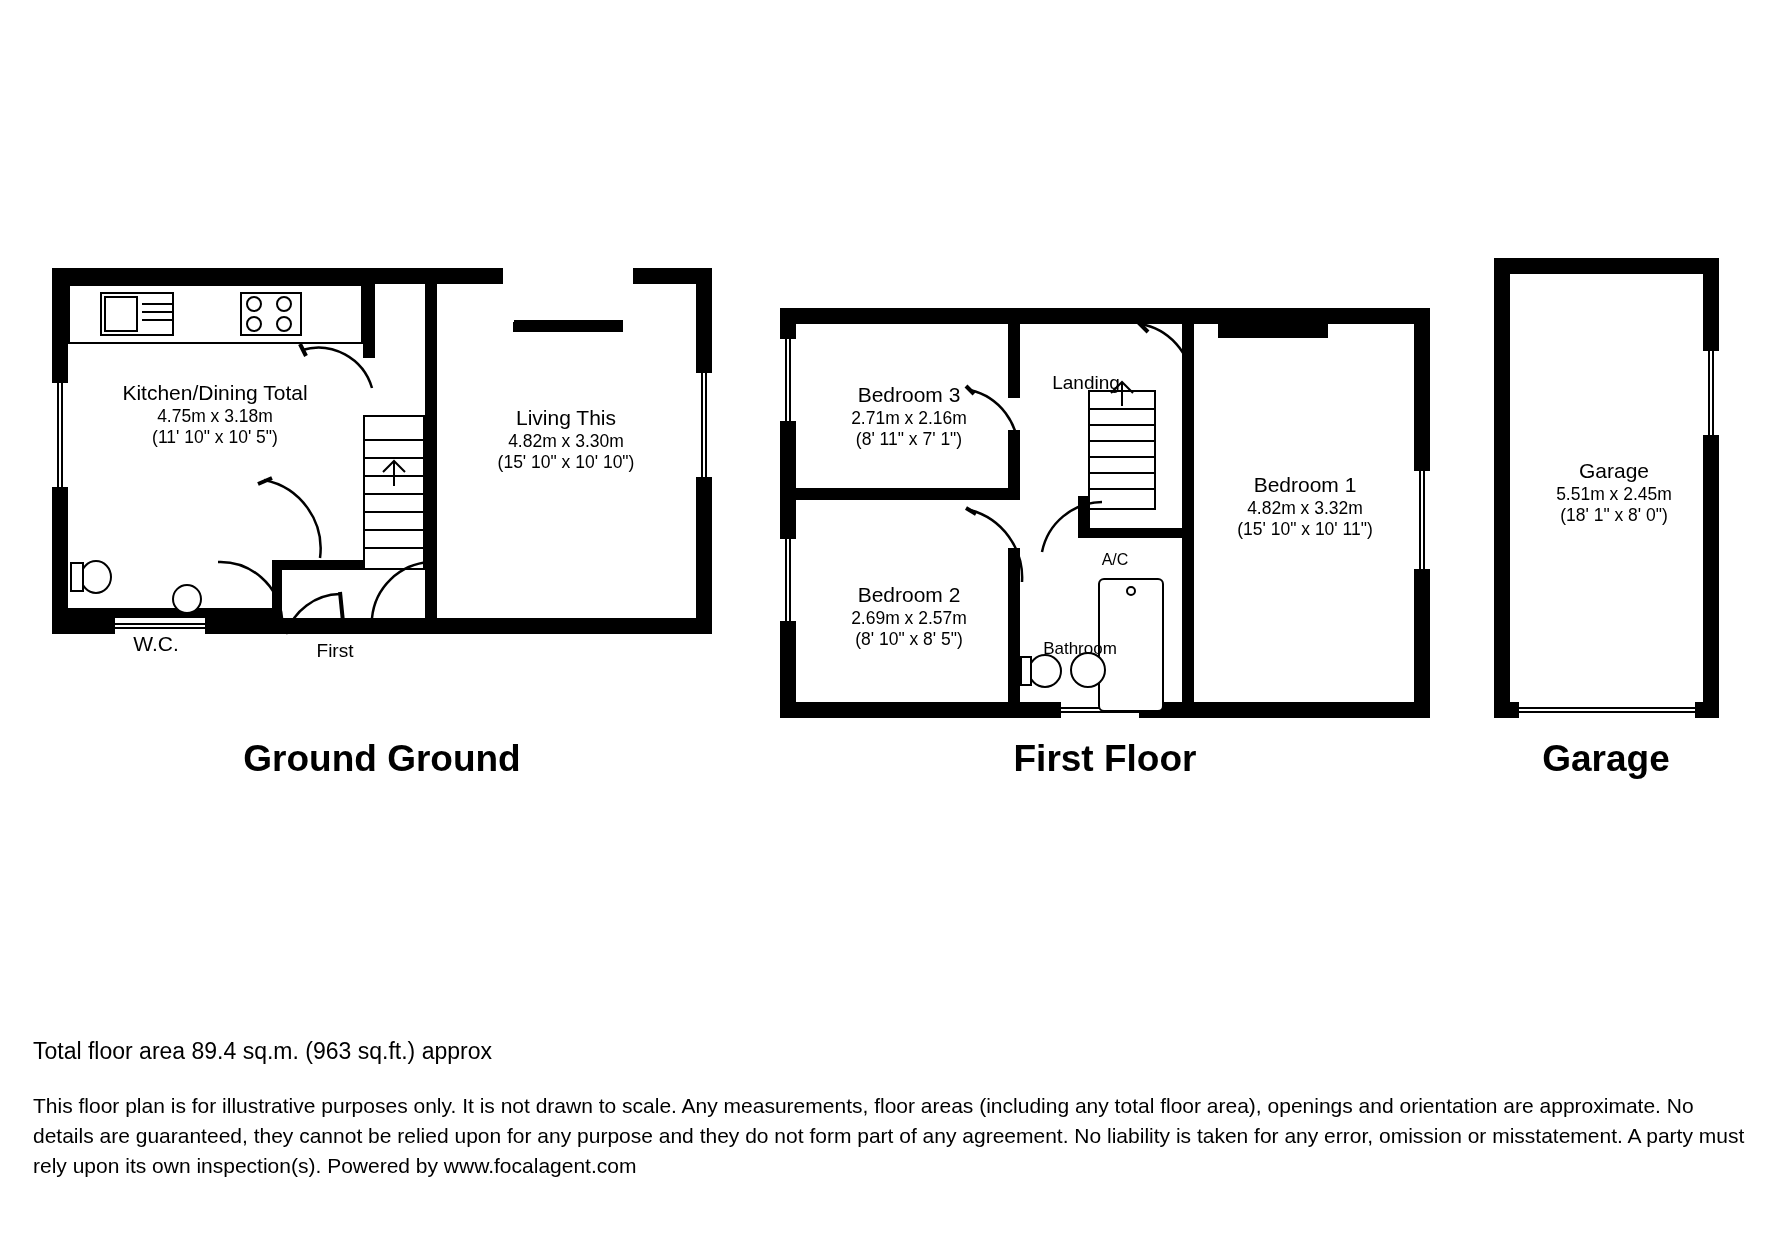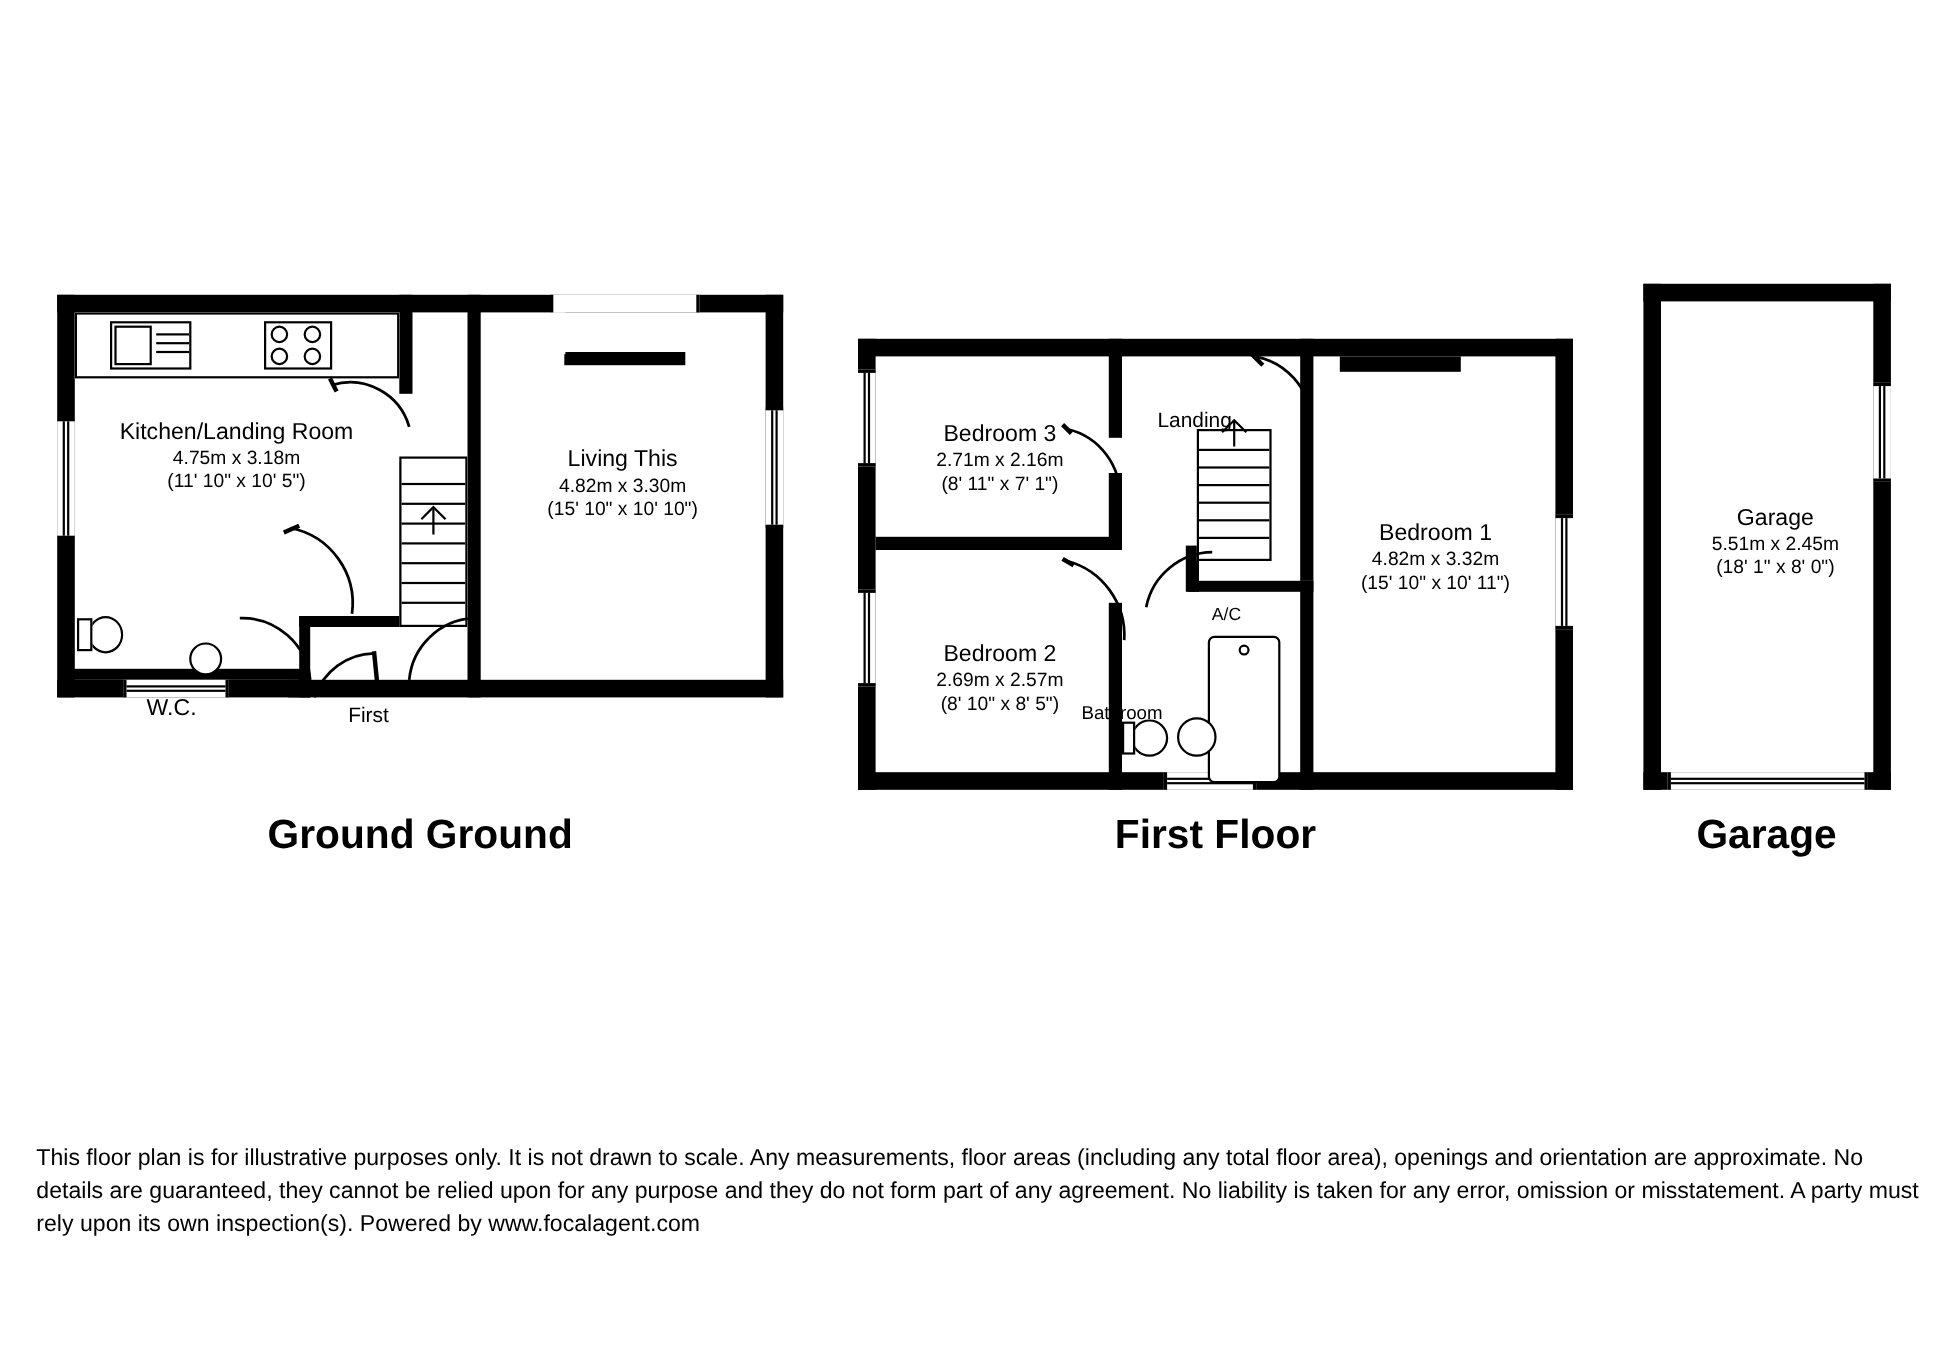--- a/index.html
+++ b/index.html
@@ -213,7 +213,7 @@
     </div>
 
     <div class="label" style="left:70px; top:380px; width:290px;">
-      <div class="room-name">Kitchen/Landing Room</div>
+      <div class="room-name">Kitchen/Dining Total</div>
       <div class="room-dims">4.75m x 3.18m</div>
       <div class="room-dims">(11' 10" x 10' 5")</div>
     </div>

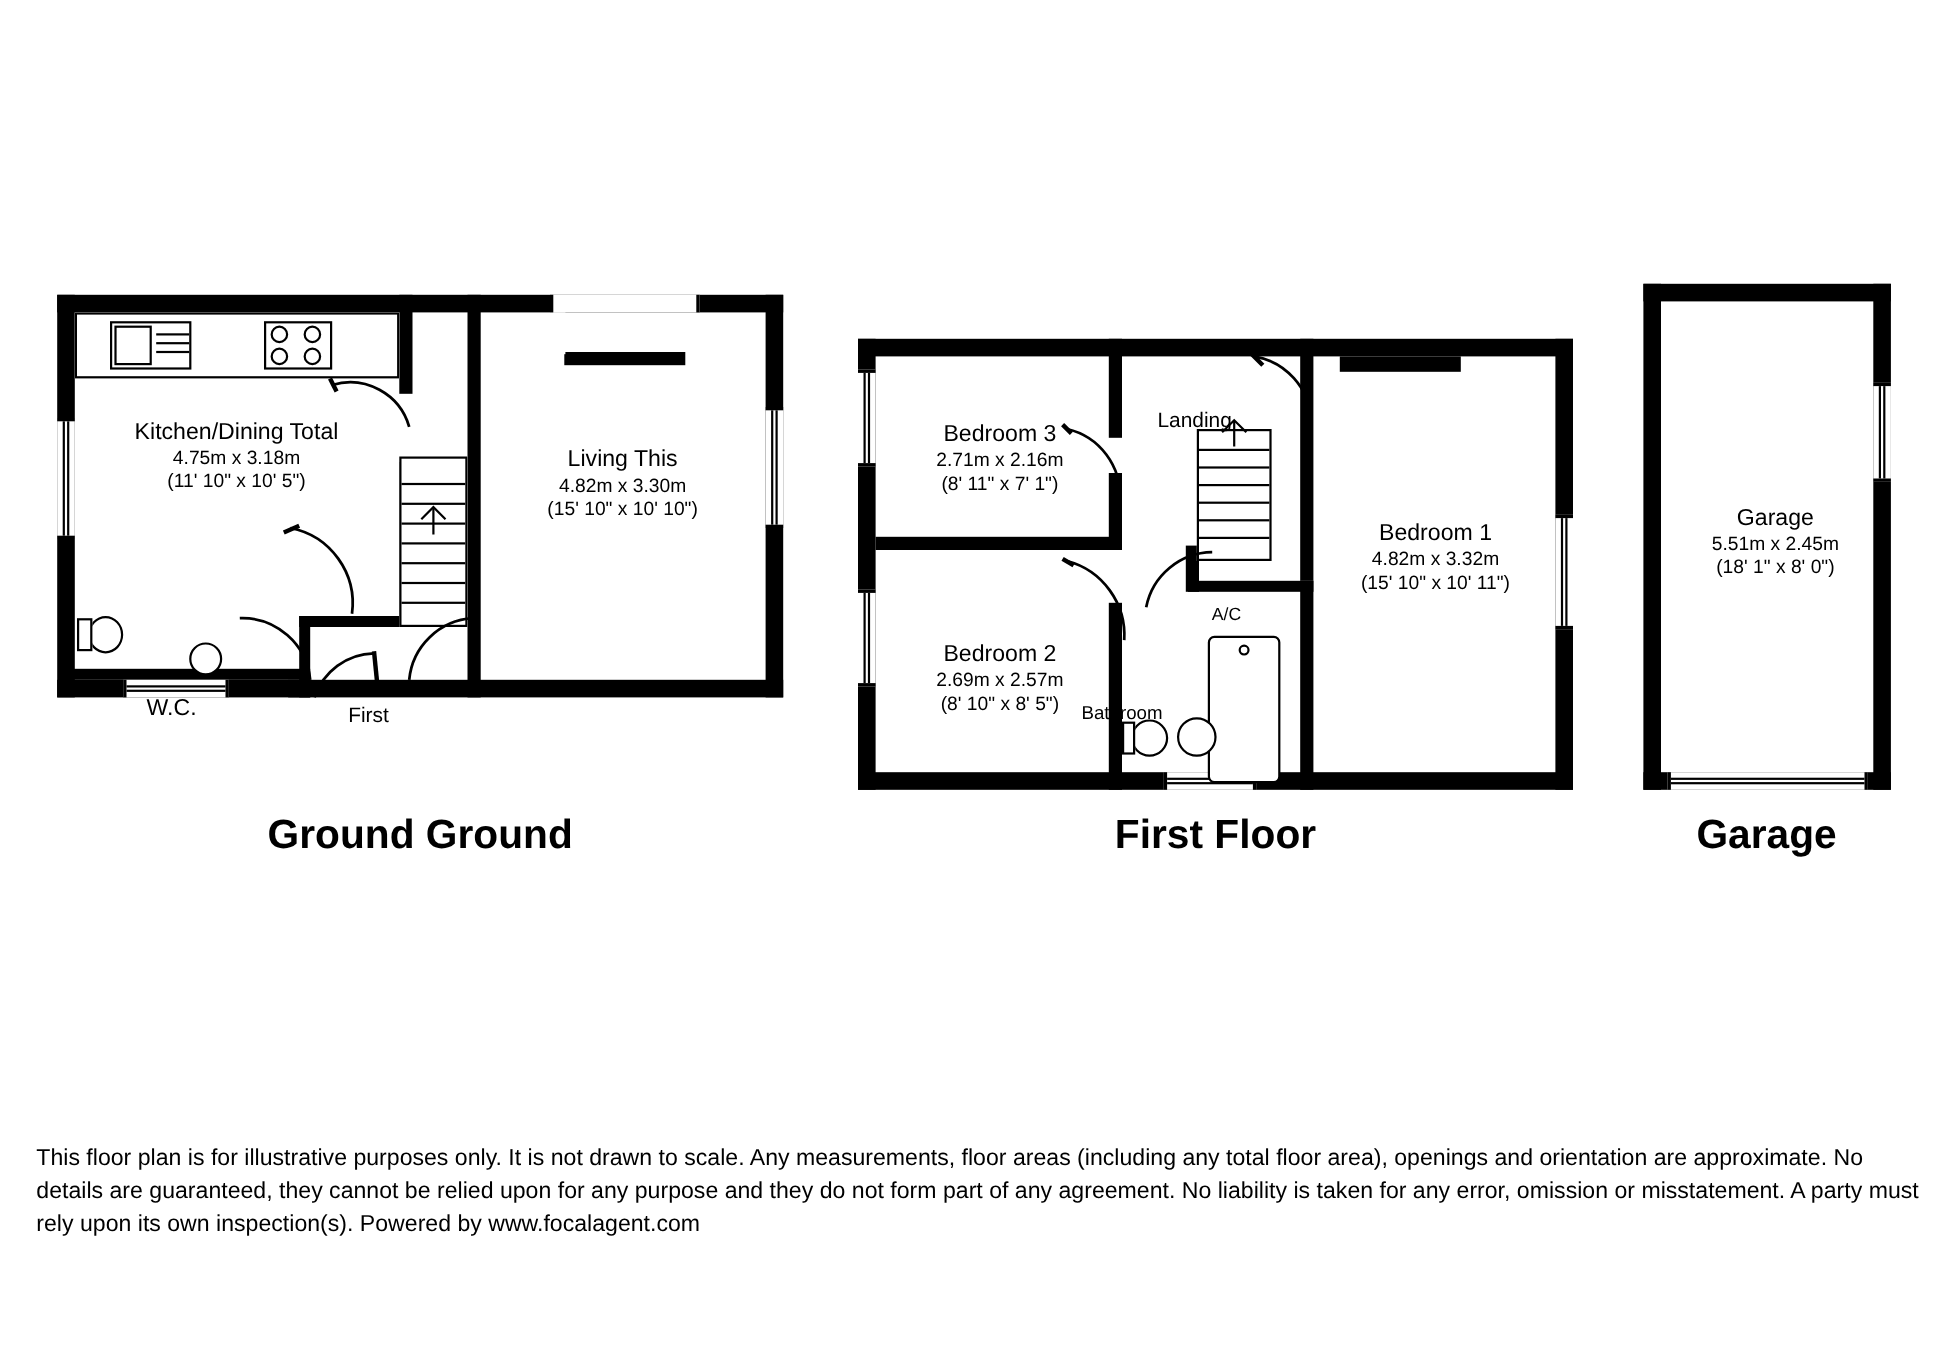--- a/index.html
+++ b/index.html
@@ -333,7 +333,7 @@
       <span>Landing</span>
     </div>
 
-    <div class="tiny-label" style="left:964px; top:607px; width:112px; font-size:17px;">
+    <div class="tiny-label" style="left:1024px; top:607px; width:112px; font-size:17px;">
       <span>Bathroom</span>
     </div>
 

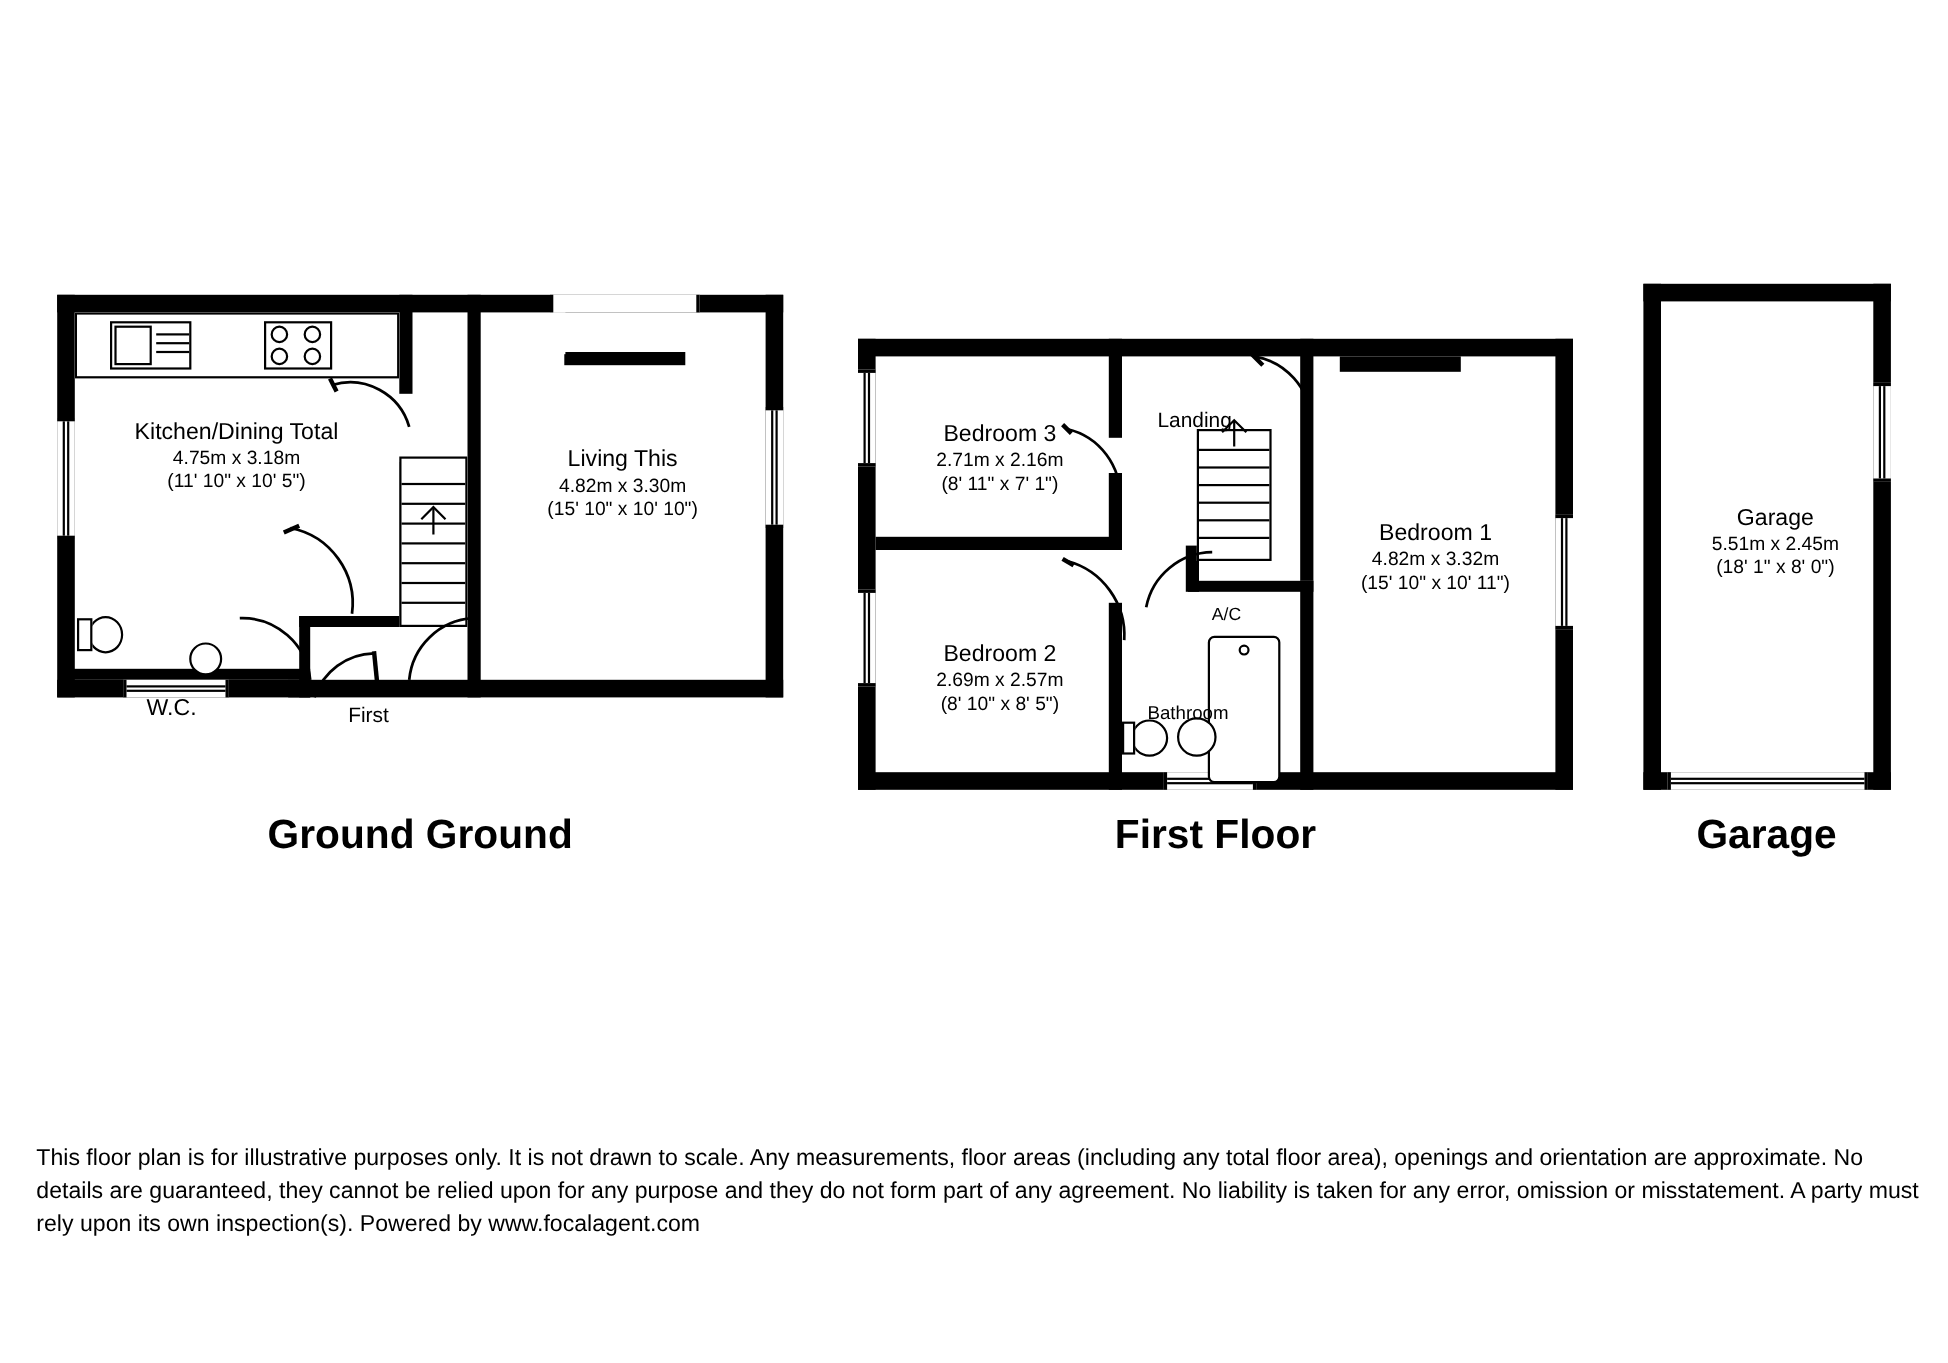--- a/index.html
+++ b/index.html
@@ -368,6 +368,7 @@
   </div>
 
   <div class="footer-area">
+    <div class="total-area">Total floor area 89.4 sq.m. (963 sq.ft.) approx</div>
     <div class="disclaimer">This floor plan is for illustrative purposes only. It is not drawn to scale. Any measurements, floor areas (including any total floor area), openings and orientation are approximate. No details are guaranteed, they cannot be relied upon for any purpose and they do not form part of any agreement. No liability is taken for any error, omission or misstatement. A party must rely upon its own inspection(s). Powered by www.focalagent.com</div>
   </div>
 

